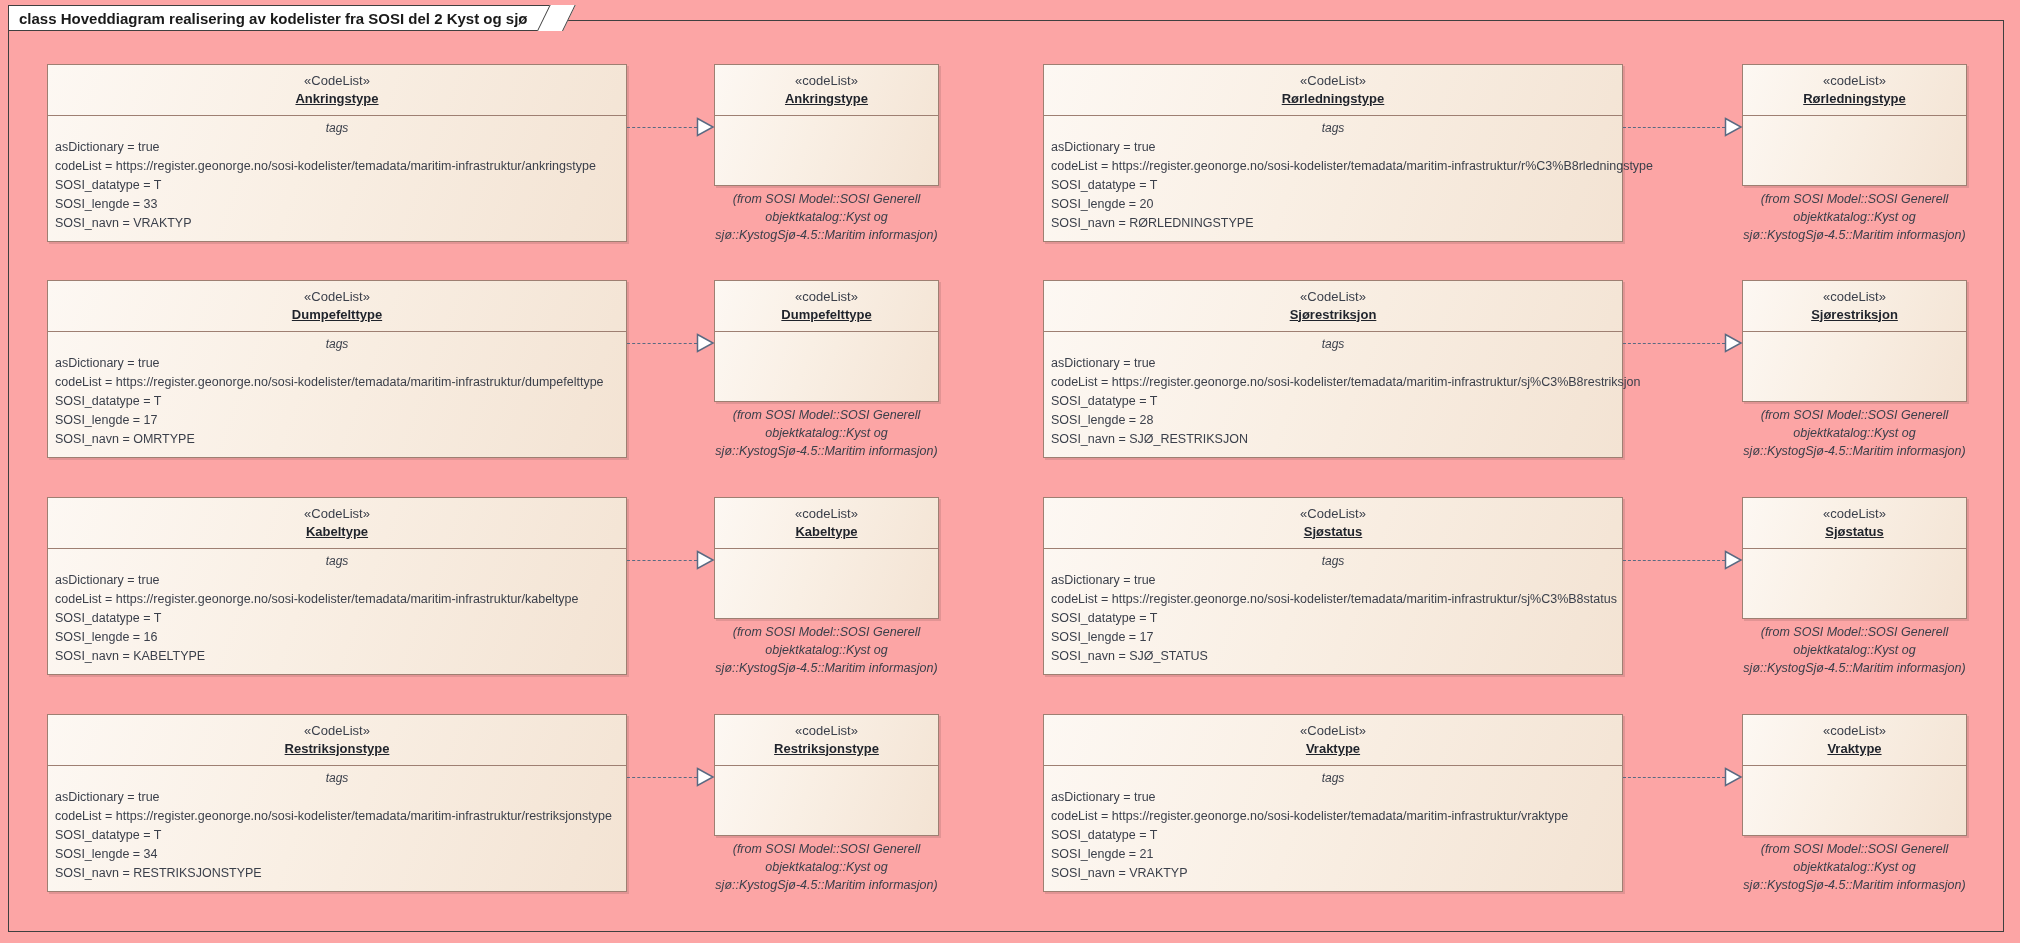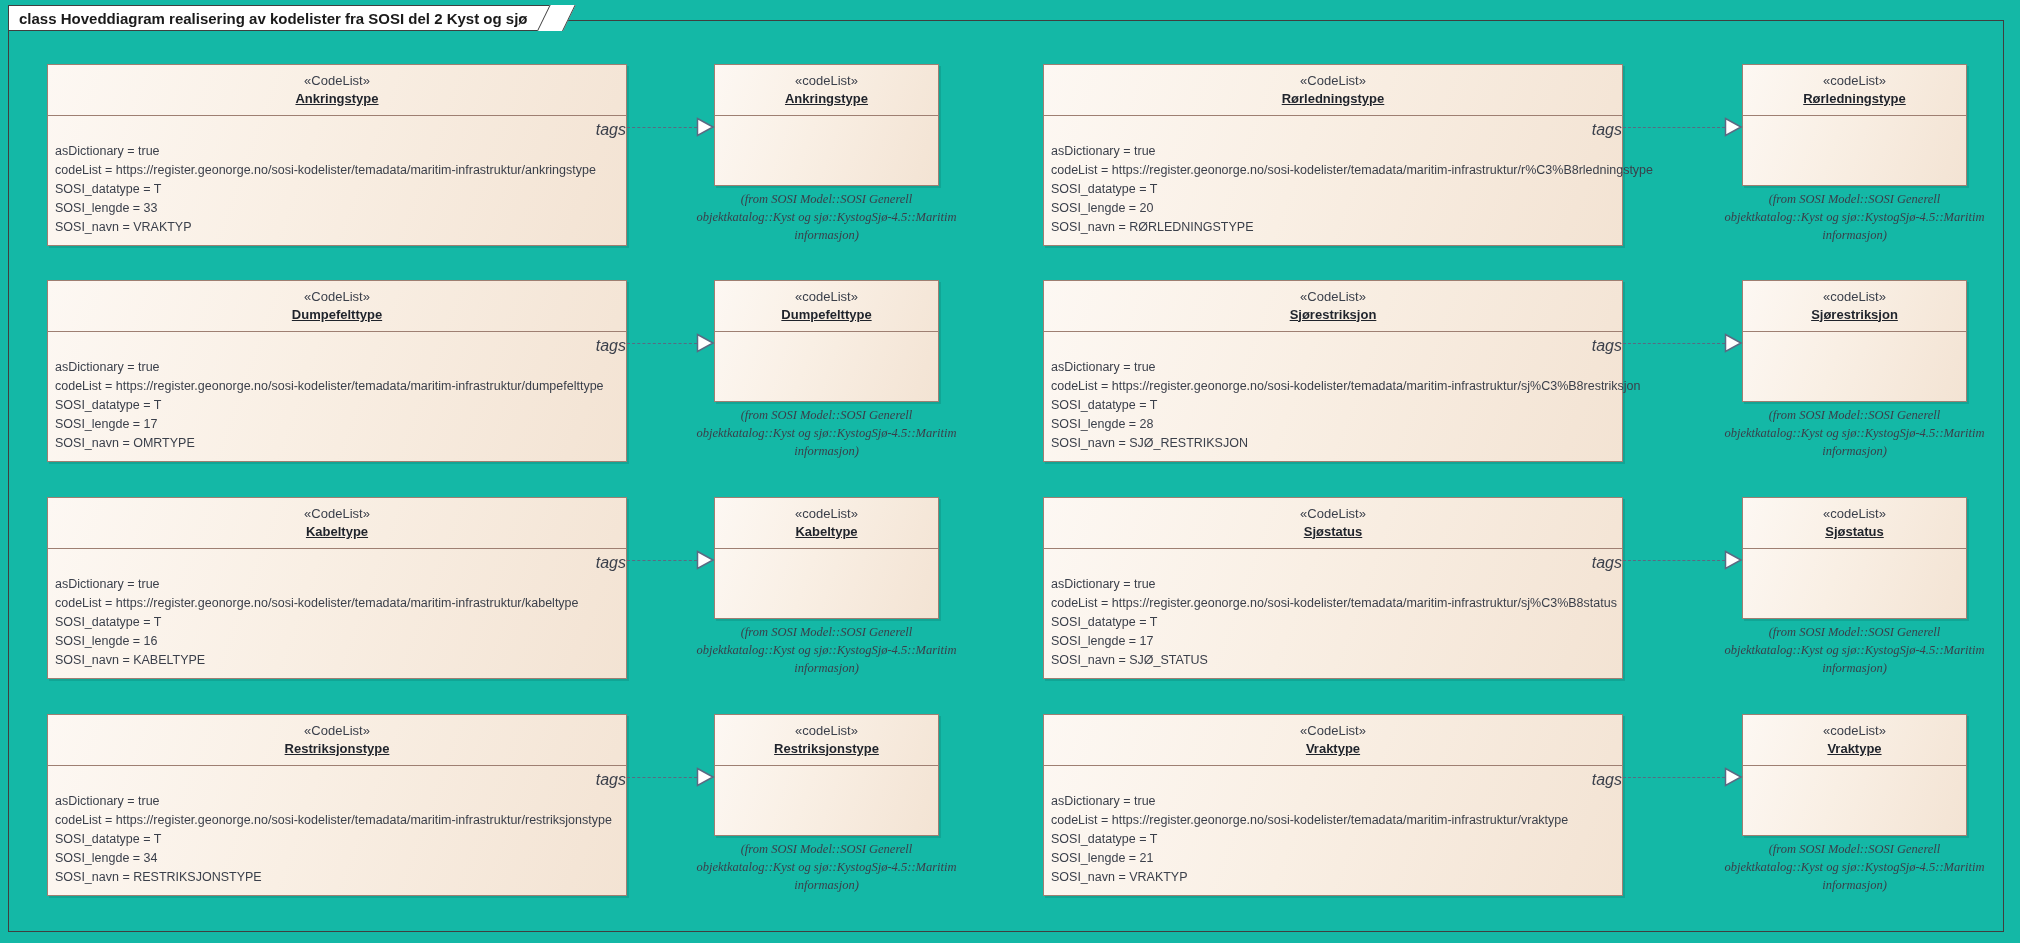--- a/index.html
+++ b/index.html
@@ -4,7 +4,7 @@
 <style>
   html,body{margin:0;padding:0;background:#ffffff;}
   body{font-family:"Liberation Sans",sans-serif;color:#3a3f4a;}
-  #canvas{position:relative;width:2020px;height:943px;background:#14b8a6;overflow:hidden;}
+  #canvas{position:relative;width:2020px;height:943px;background:#fca5a5;overflow:hidden;}
 
   
   .frame{position:absolute;left:8px;top:20px;width:1996px;height:912px;border:1px solid #3f3f3f;box-sizing:border-box;}

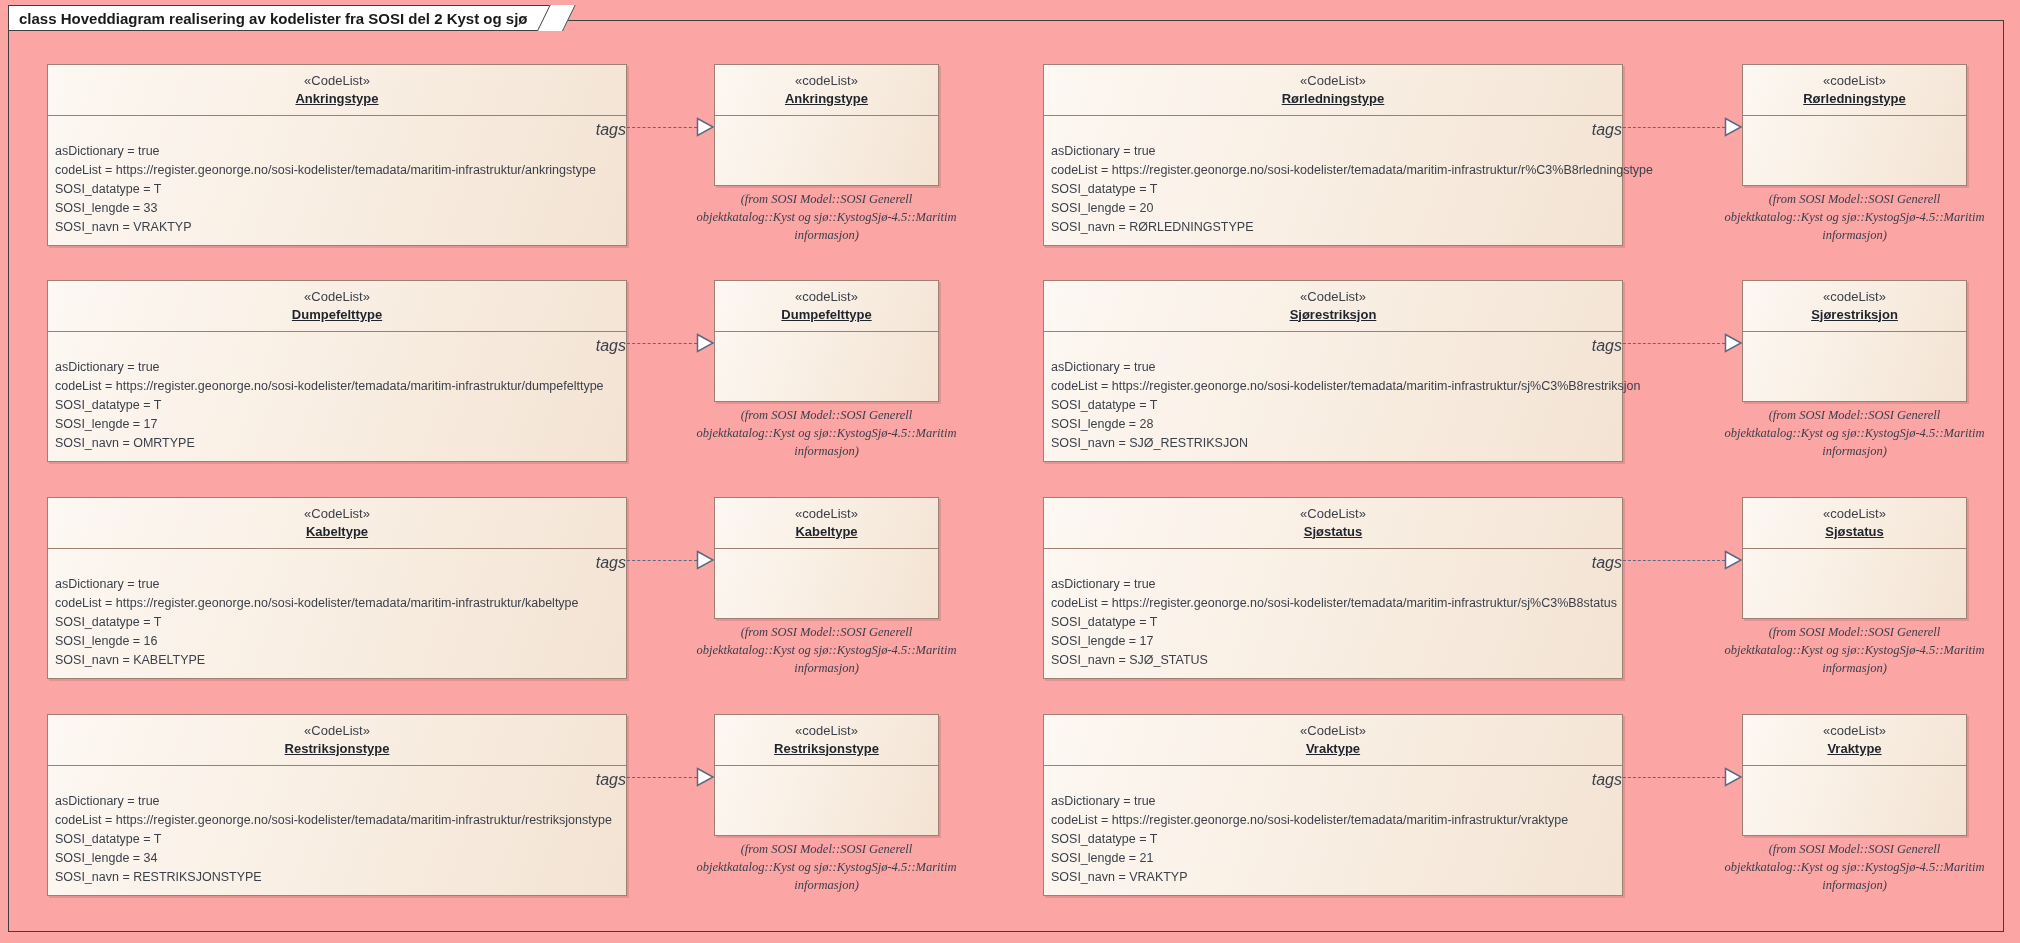--- a/index.html
+++ b/index.html
@@ -24,7 +24,7 @@
   .cls .cname{font-size:13px;font-weight:bold;color:#1f232b;text-decoration:underline;}
   .cls .sep{height:1px;background:#9e7f72;}
   .cls .body{padding:4px 0 8px;}
-  .cls .tags-label{font-size:16px;font-style:italic;text-align:right;color:#3a3f4a;padding:1px 0 3px;}
+  .cls .tags-label{font-size:12px;font-style:italic;text-align:center;color:#3a3f4a;padding:1px 0 3px;}
   .cls .tag{font-size:12.5px;line-height:1.52;padding-left:7px;white-space:nowrap;color:#3a3f4a;}
   .cls.target .body{min-height:60px;}
 

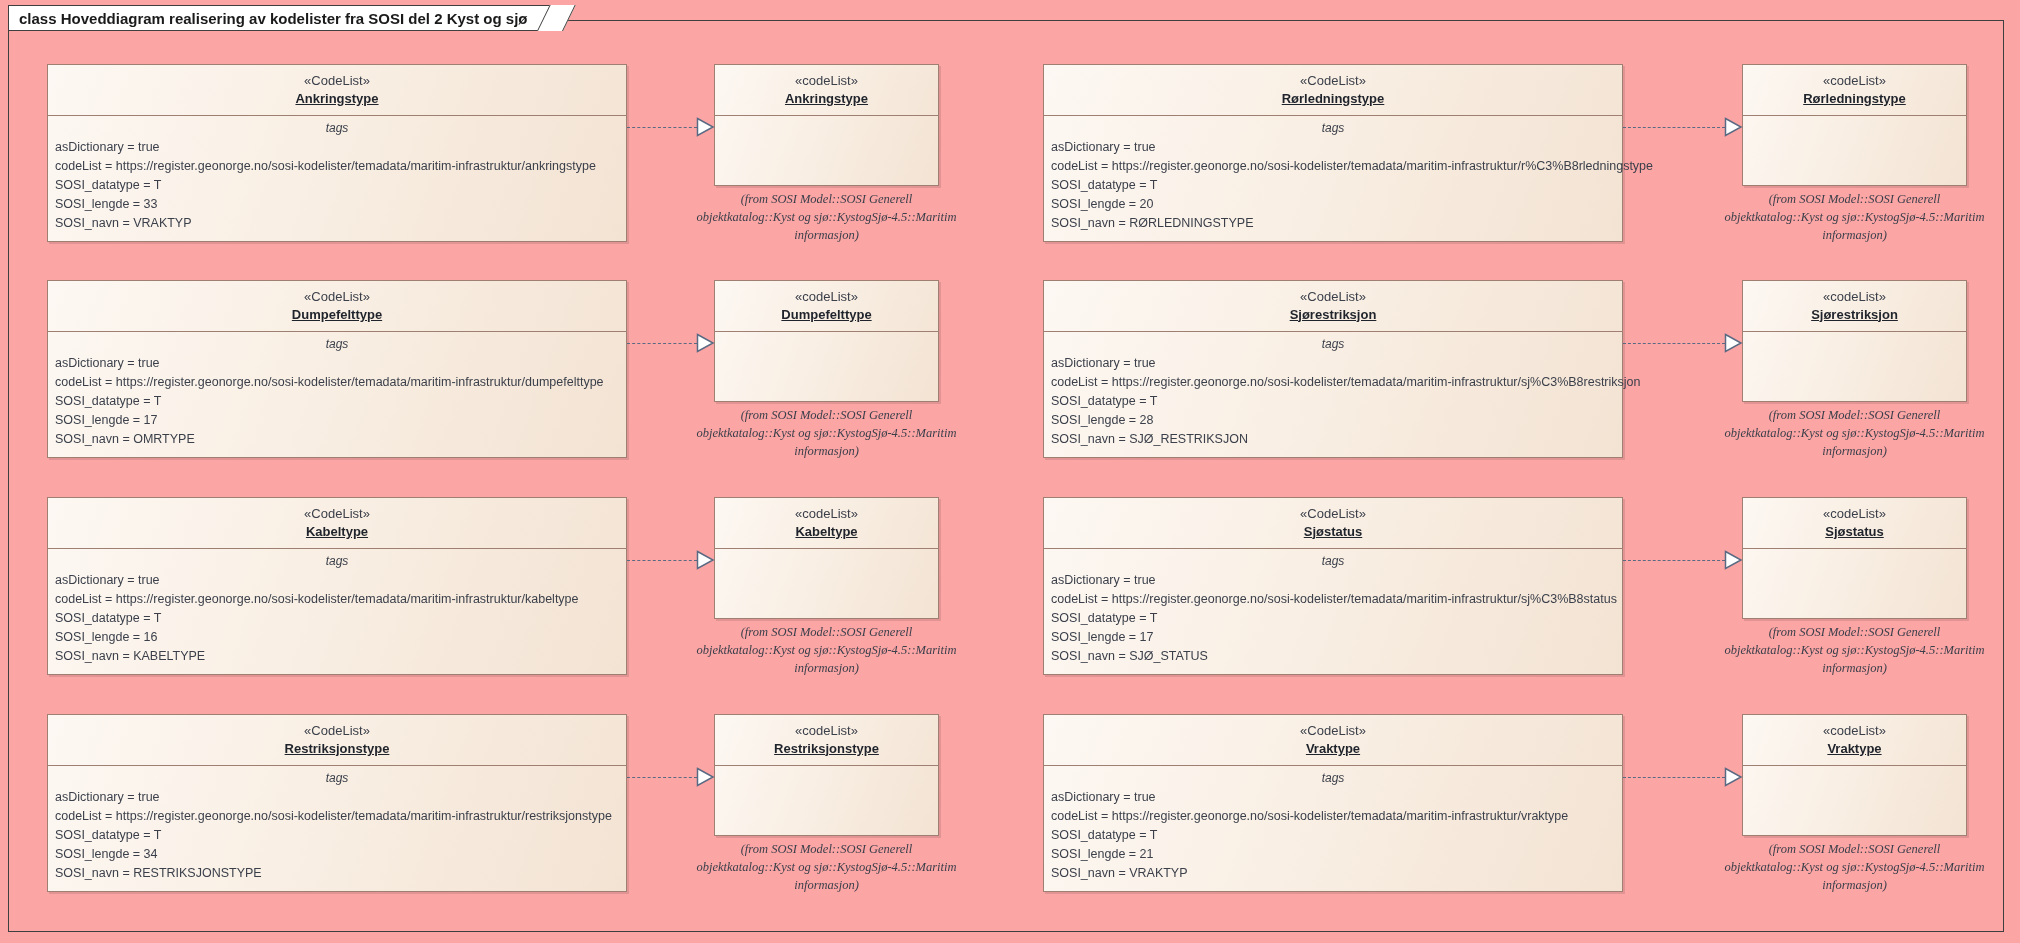--- a/index.html
+++ b/index.html
@@ -30,7 +30,7 @@
 
   
   .fromcap{position:absolute;text-align:center;font-size:12.5px;font-style:italic;
-           line-height:1.42;color:#3a3f4a;font-family:Liberation Serif, serif;}
+           line-height:1.42;color:#3a3f4a;}
 
   
   .conn{position:absolute;height:0;border-top:1.5px dashed #5a6a82;}

